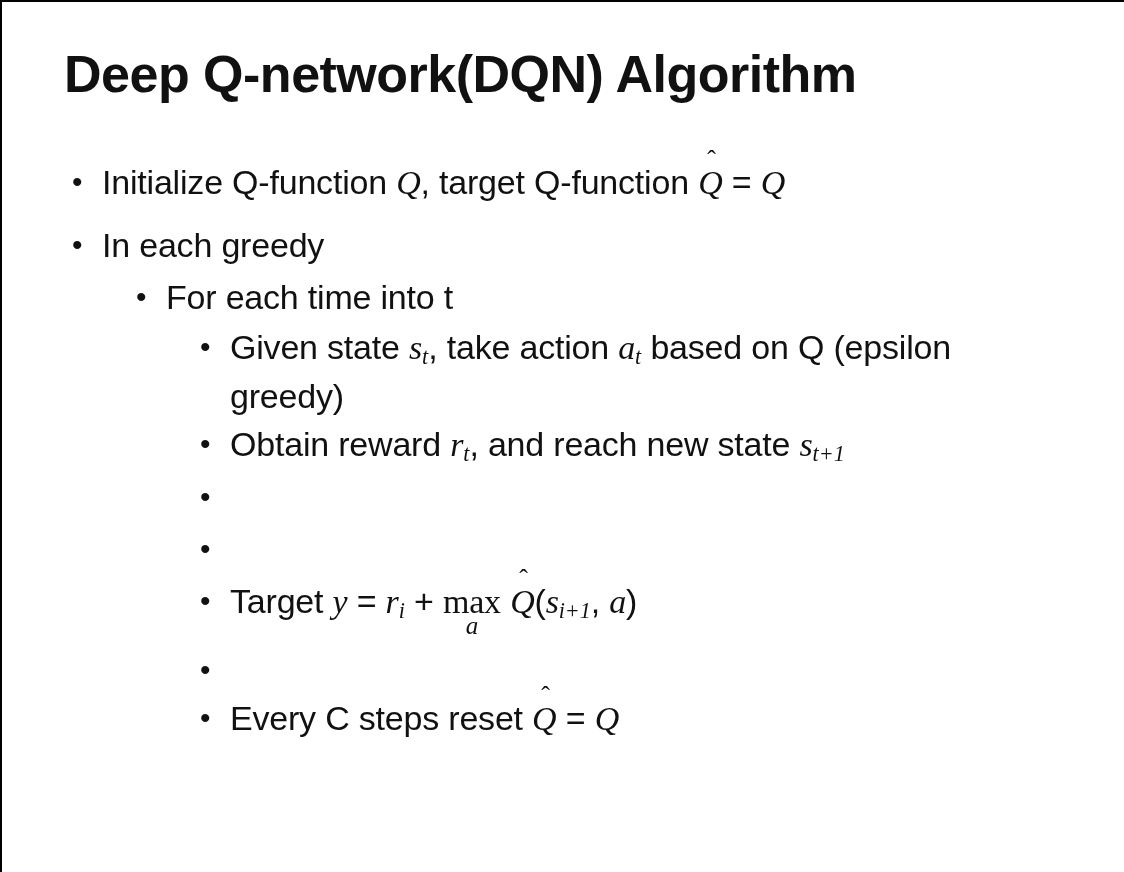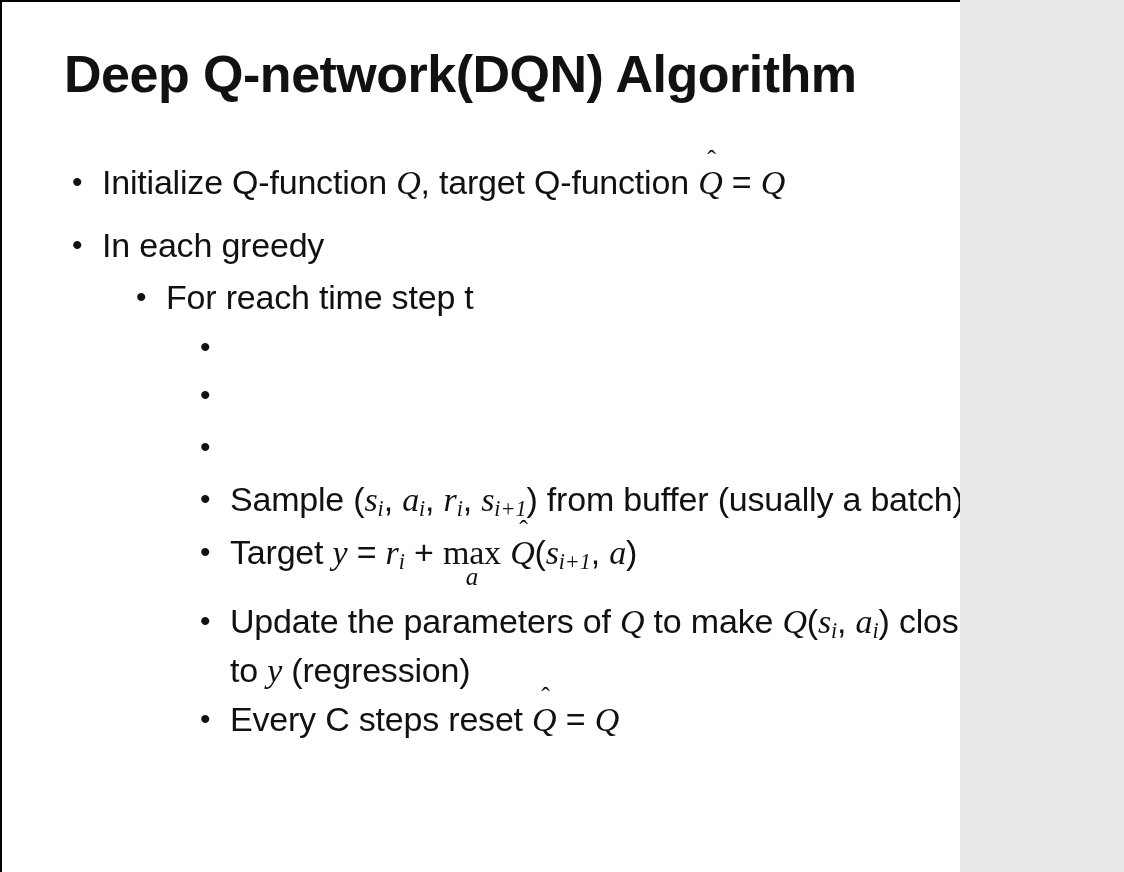--- a/index.html
+++ b/index.html
@@ -5,7 +5,7 @@
   html,body{margin:0;padding:0;background:#e8e8e8;}
   .slide{
     position:relative;
-    width:960px;height:872px;
+    width:1124px;height:872px;
     background:var(--bg,#ffffff);
     color:var(--fg,#111111);
     border-left:2px solid var(--edge,#000000);

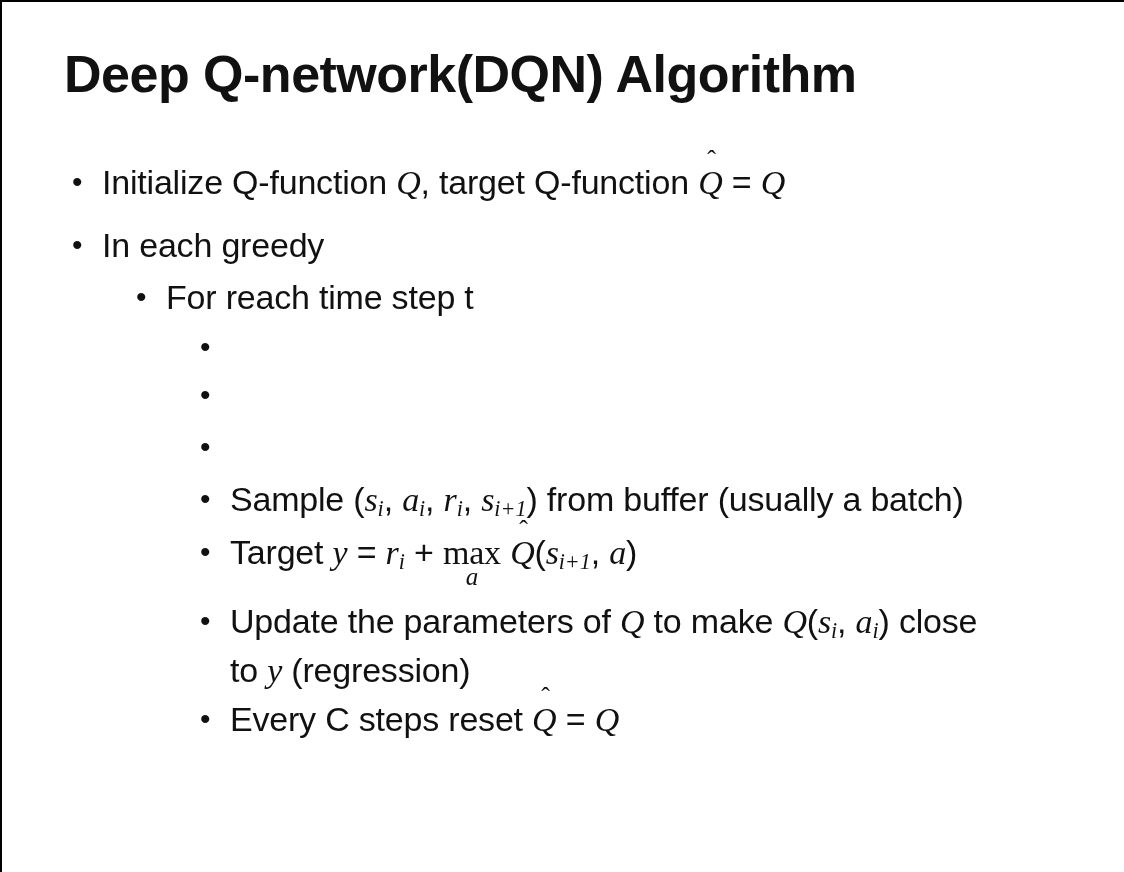--- a/index.html
+++ b/index.html
@@ -69,7 +69,7 @@
       </div>
       <div class="bullet-row lvl2 b2">
         <span class="dot">•</span>
-        <div class="btext">For reach time step t</div>
+        <div class="btext">For each time into t</div>
       </div>
       <div class="bullet-row lvl3 b3">
         <span class="dot">•</span>

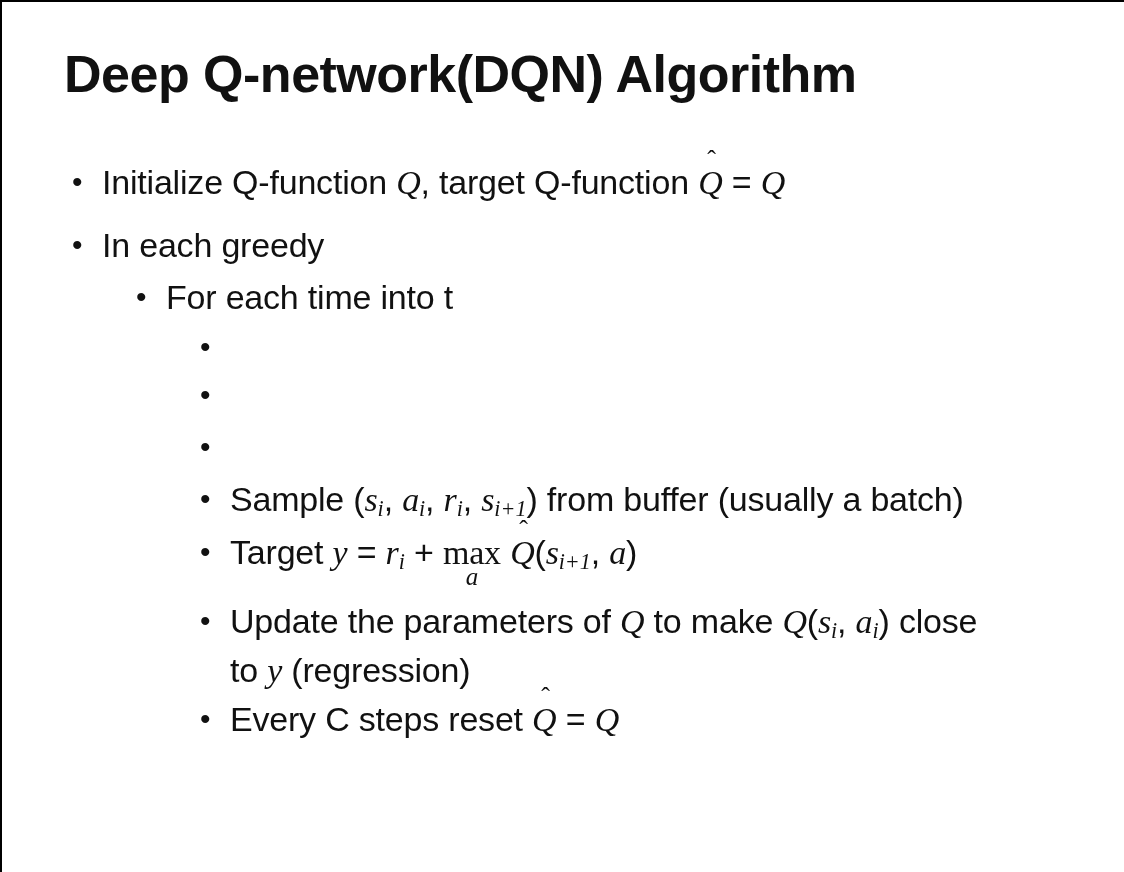--- a/index.html
+++ b/index.html
@@ -73,6 +73,7 @@
       </div>
       <div class="bullet-row lvl3 b3">
         <span class="dot">•</span>
+        <div class="btext">Given state <span class="mvar">s</span><sub class="msub">t</sub>, take action <span class="mvar">a</span><sub class="msub">t</sub> based on Q (epsilon<br>greedy)</div>
       </div>
       <div class="bullet-row lvl3 b4">
         <span class="dot">•</span>

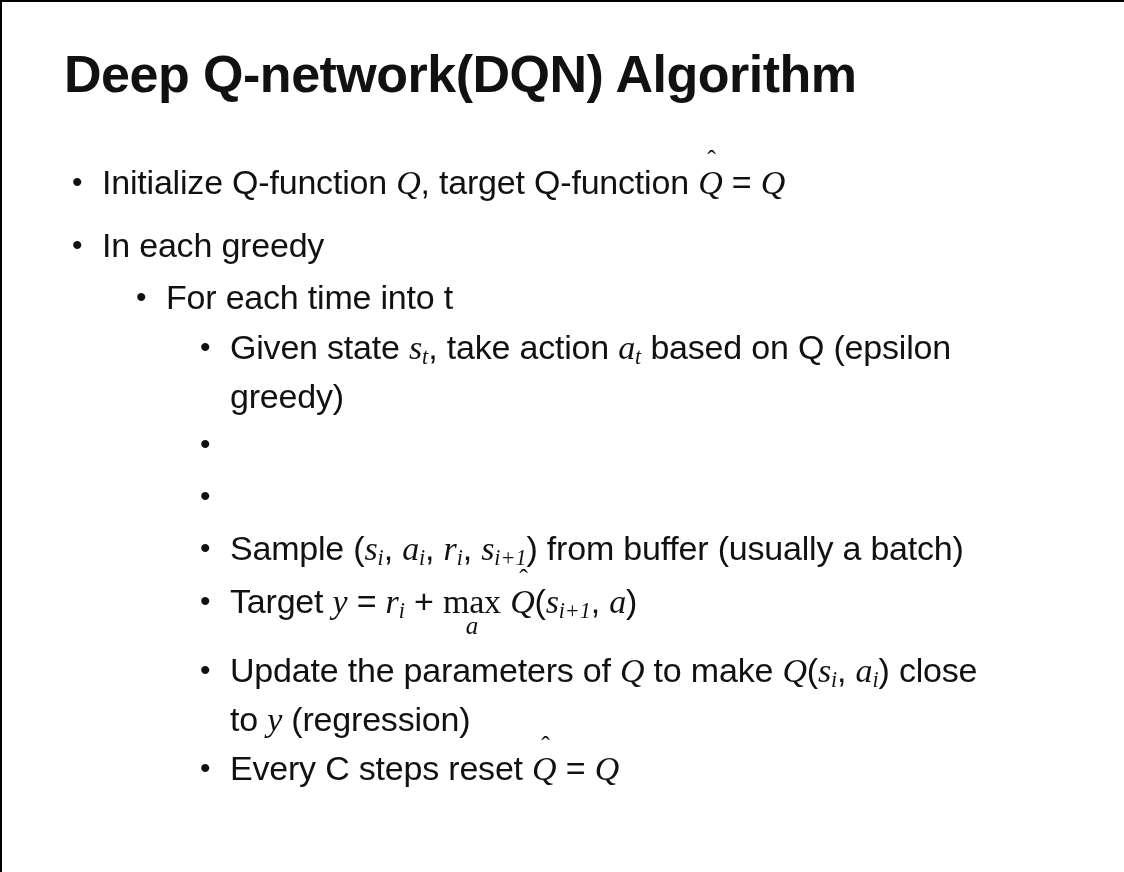--- a/index.html
+++ b/index.html
@@ -77,6 +77,7 @@
       </div>
       <div class="bullet-row lvl3 b4">
         <span class="dot">•</span>
+        <div class="btext">Obtain reward <span class="mvar">r</span><sub class="msub">t</sub>, and reach new state <span class="mvar">s</span><sub class="msub">t+1</sub></div>
       </div>
       <div class="bullet-row lvl3 b5">
         <span class="dot">•</span>

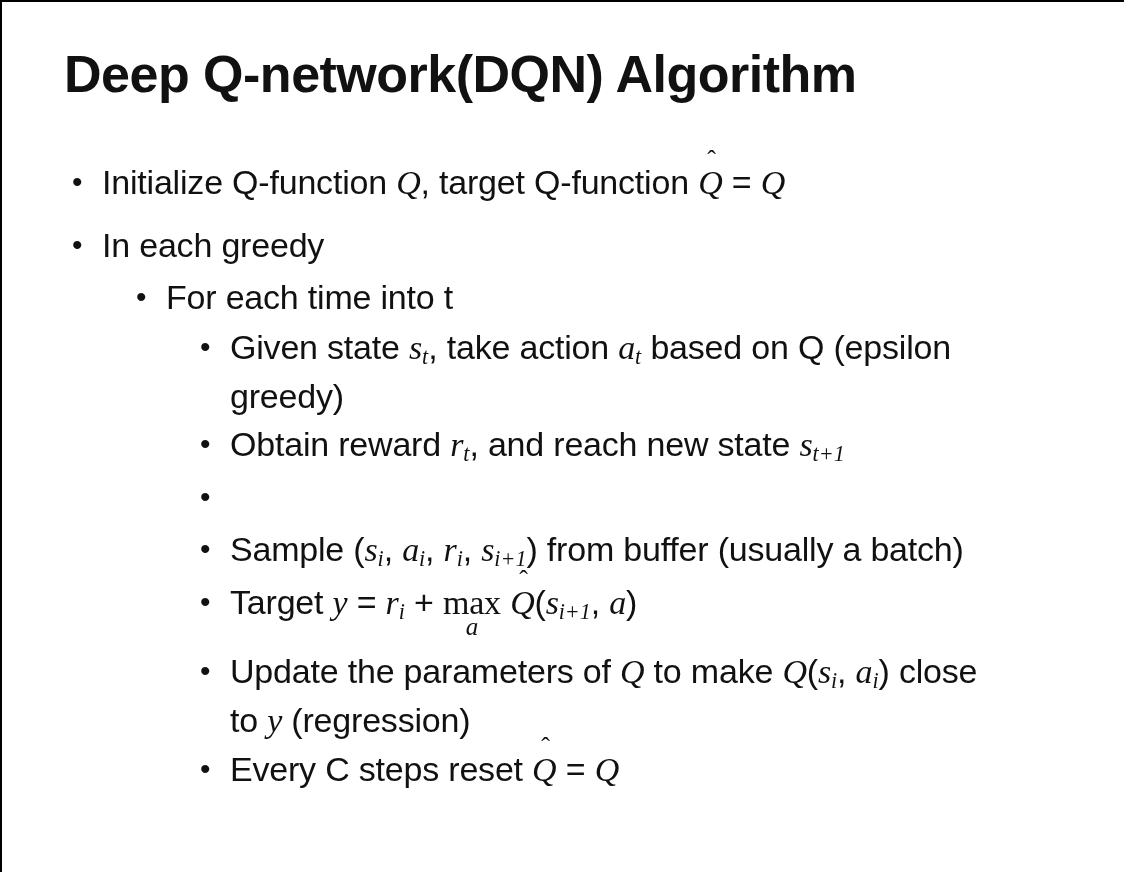--- a/index.html
+++ b/index.html
@@ -84,7 +84,6 @@
       </div>
       <div class="bullet-row lvl3 b6">
         <span class="dot">•</span>
-        <div class="btext">Sample (<span class="mvar">s</span><sub class="msub">i</sub>, <span class="mvar">a</span><sub class="msub">i</sub>, <span class="mvar">r</span><sub class="msub">i</sub>, <span class="mvar">s</span><sub class="msub">i+1</sub>) from buffer (usually a batch)</div>
       </div>
       <div class="bullet-row lvl3 b7">
         <span class="dot">•</span>

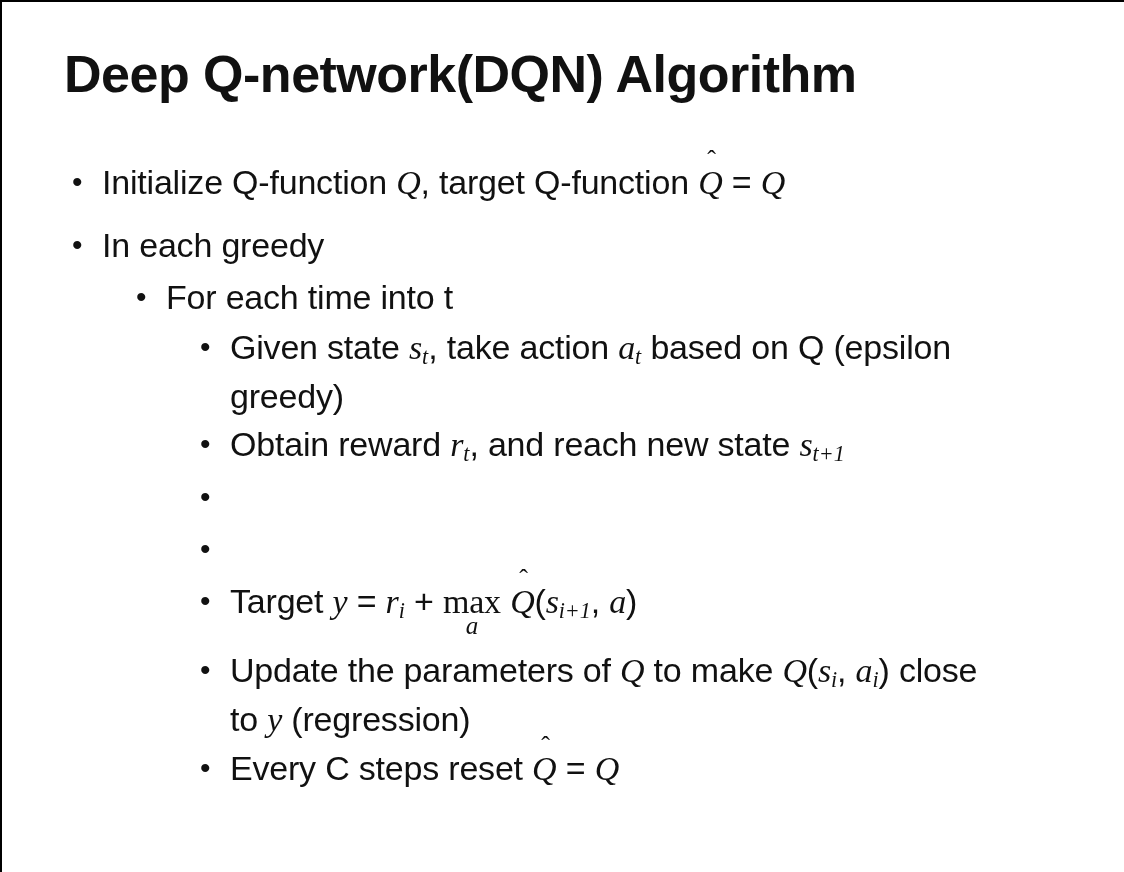--- a/index.html
+++ b/index.html
@@ -91,7 +91,6 @@
       </div>
       <div class="bullet-row lvl3 b8">
         <span class="dot">•</span>
-        <div class="btext">Update the parameters of <span class="mvar">Q</span> to make <span class="mvar">Q</span>(<span class="mvar">s</span><sub class="msub">i</sub>, <span class="mvar">a</span><sub class="msub">i</sub>) close<br>to <span class="mvar">y</span> (regression)</div>
       </div>
       <div class="bullet-row lvl3 b9">
         <span class="dot">•</span>

